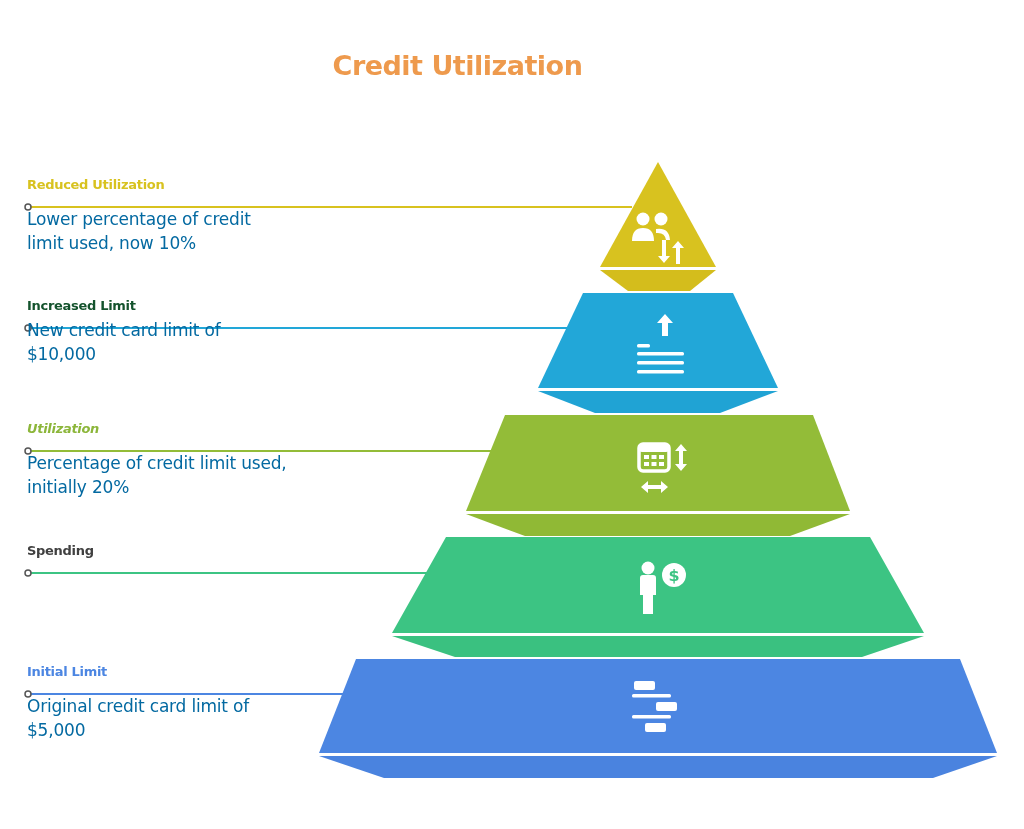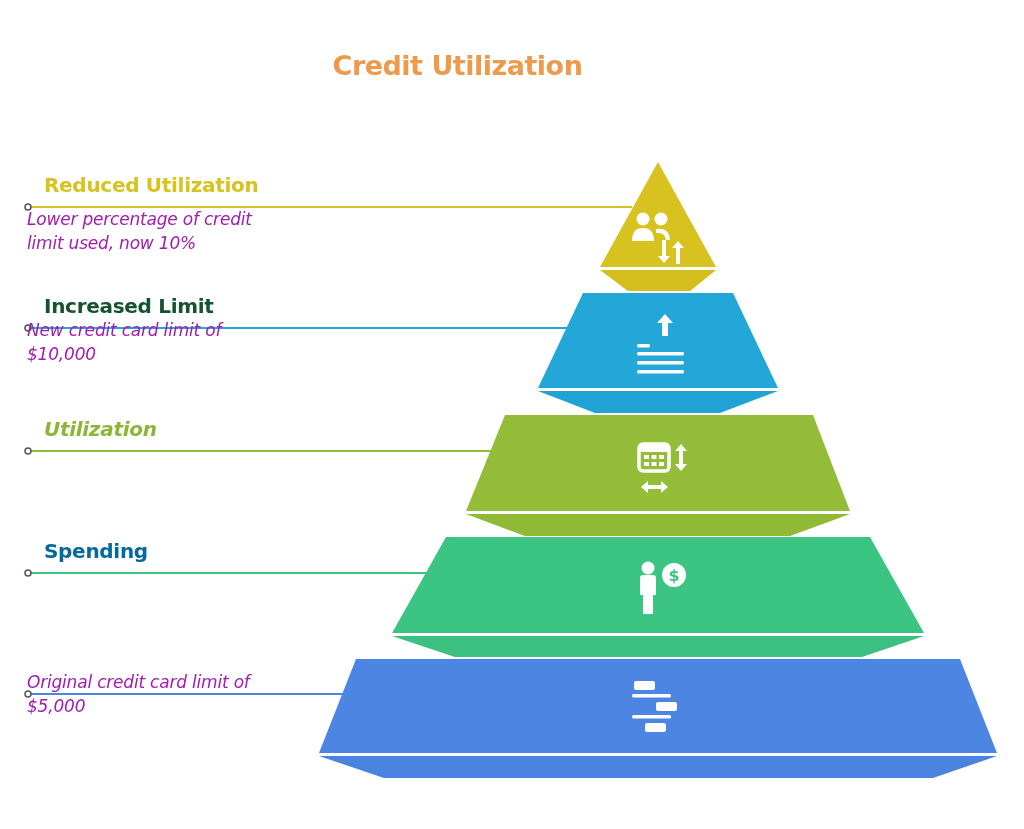--- a/index.html
+++ b/index.html
@@ -7,7 +7,7 @@
   .title { position:absolute; left:0; width:915px; top:50px; text-align:center; font-size:27px; font-weight:bold; color:#EE9A4D; font-family:"DejaVu Sans", sans-serif; letter-spacing:-0.5px; }
   svg.pyr { position:absolute; left:0; top:0; }
   .label { position:absolute; left:27px; }
-  .label .head { font-family:"DejaVu Sans", sans-serif; font-weight:bold; font-size:20px; letter-spacing:-0.3px; line-height:24px;margin-left:17px; }
+  .label .head { font-family:"DejaVu Sans", sans-serif; font-weight:bold; font-size:13px; letter-spacing:-0.3px; line-height:24px; }
   .label .desc { font-family:"DejaVu Sans", sans-serif; font-size:17px; color:#a21caf; line-height:24px; margin-top:10px; width:260px; letter-spacing:-0.2px;font-style:italic; }
 </style>
 </head>

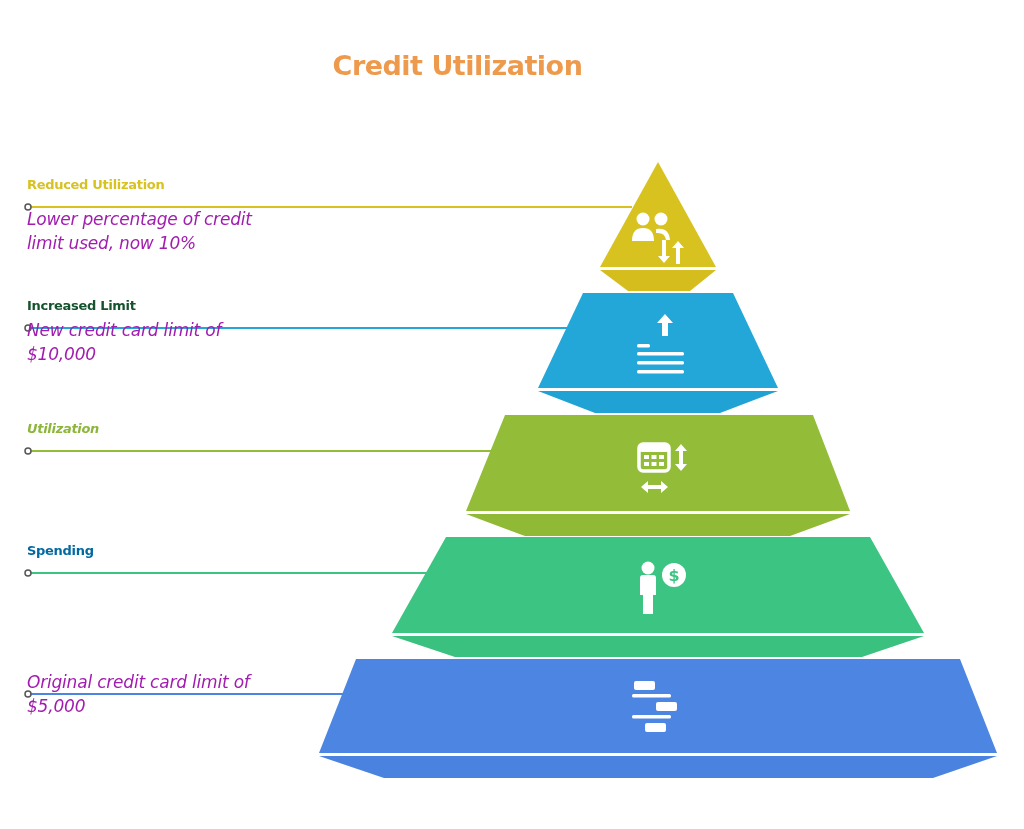--- a/index.html
+++ b/index.html
@@ -8,7 +8,7 @@
   svg.pyr { position:absolute; left:0; top:0; }
   .label { position:absolute; left:27px; }
   .label .head { font-family:"DejaVu Sans", sans-serif; font-weight:bold; font-size:13px; letter-spacing:-0.3px; line-height:24px; }
-  .label .desc { font-family:"DejaVu Sans", sans-serif; font-size:17px; color:#a21caf; line-height:24px; margin-top:10px; width:260px; letter-spacing:-0.2px;font-style:italic; }
+  .label .desc { font-family:"DejaVu Sans", sans-serif; font-size:17px; color:#0369a1; line-height:24px; margin-top:10px; width:260px; letter-spacing:-0.2px; }
 </style>
 </head>
 <body>

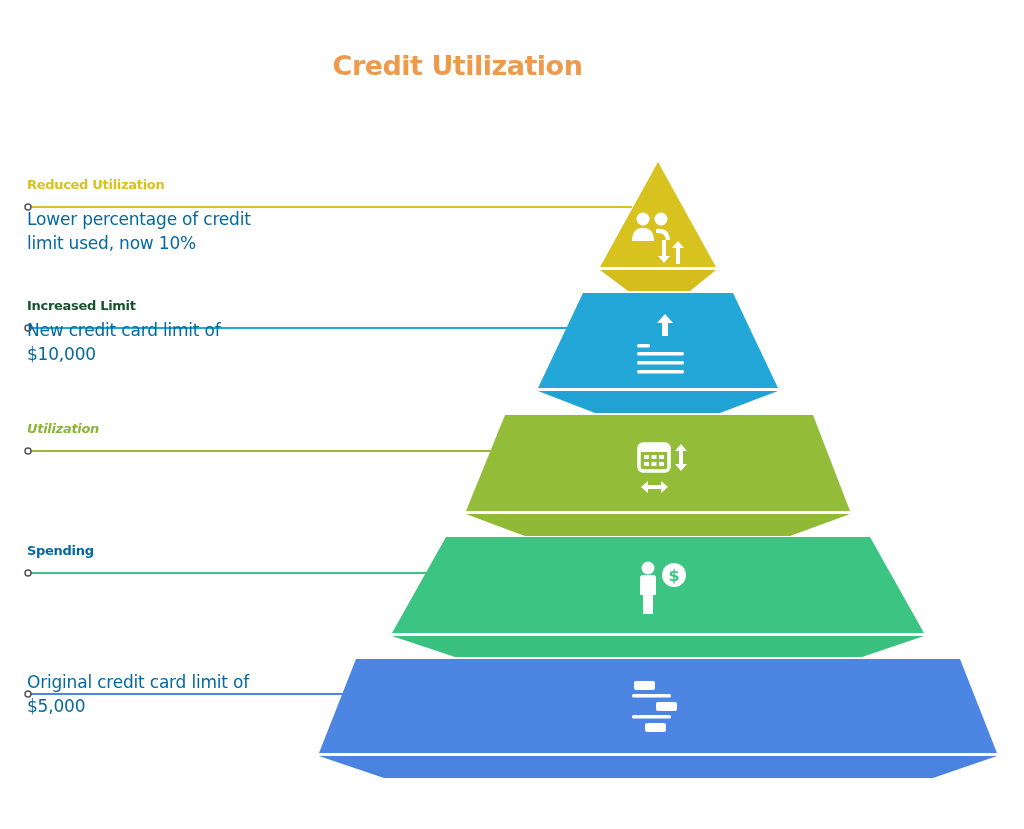--- a/index.html
+++ b/index.html
@@ -109,6 +109,7 @@
 
 <div class="label" style="top:417px;">
   <div class="head" style="color:#8CB63A;font-style:italic;">Utilization</div>
+  <div class="desc">Percentage of credit limit used, initially 20%</div>
 </div>
 
 <div class="label" style="top:539px;">

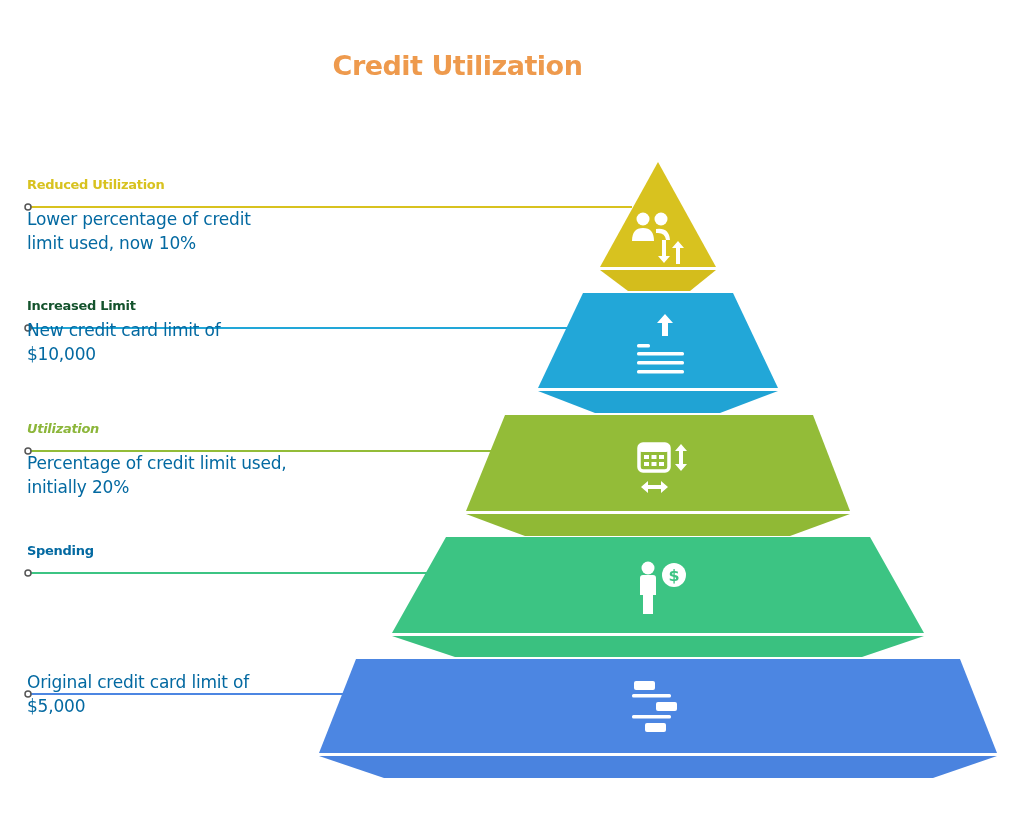--- a/index.html
+++ b/index.html
@@ -113,7 +113,7 @@
 </div>
 
 <div class="label" style="top:539px;">
-  <div class="head" style="color:#0369a1;">Spending</div>
+  <div class="head" style="color:#404040;">Spending</div>
 </div>
 
 <div class="label" style="top:660px;">

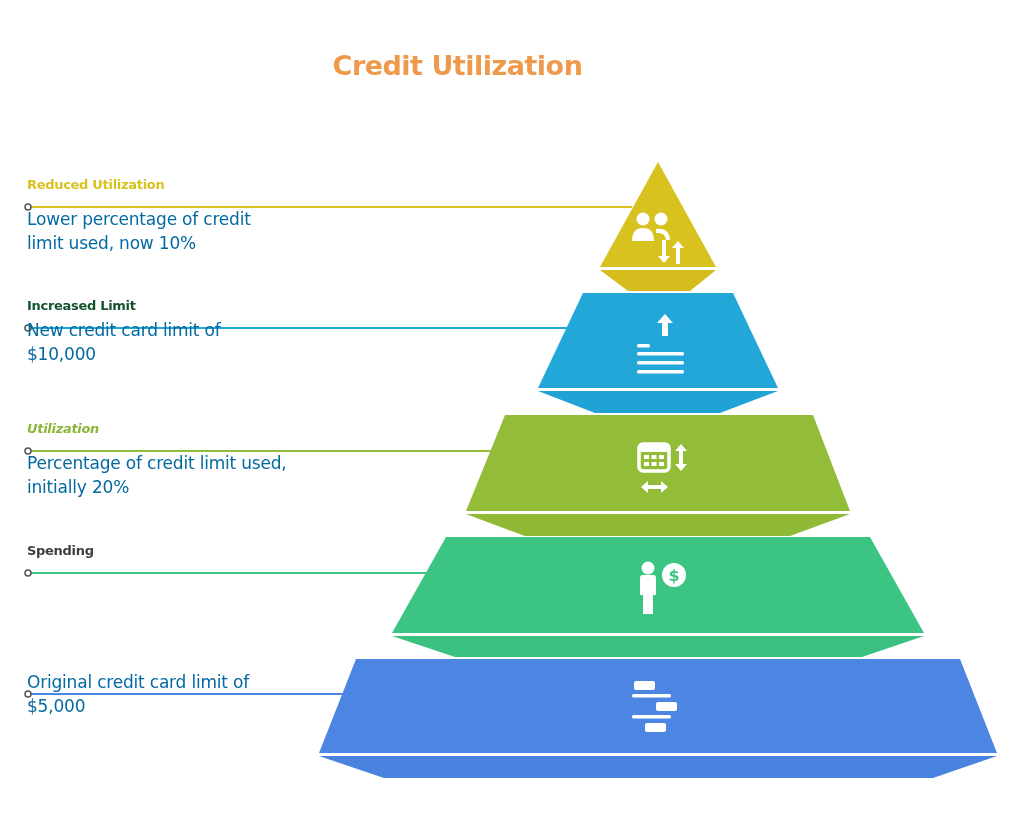--- a/index.html
+++ b/index.html
@@ -117,6 +117,7 @@
 </div>
 
 <div class="label" style="top:660px;">
+  <div class="head" style="color:#4C86E2;">Initial Limit</div>
   <div class="desc" style="">Original credit card limit of $5,000</div>
 </div>
 

